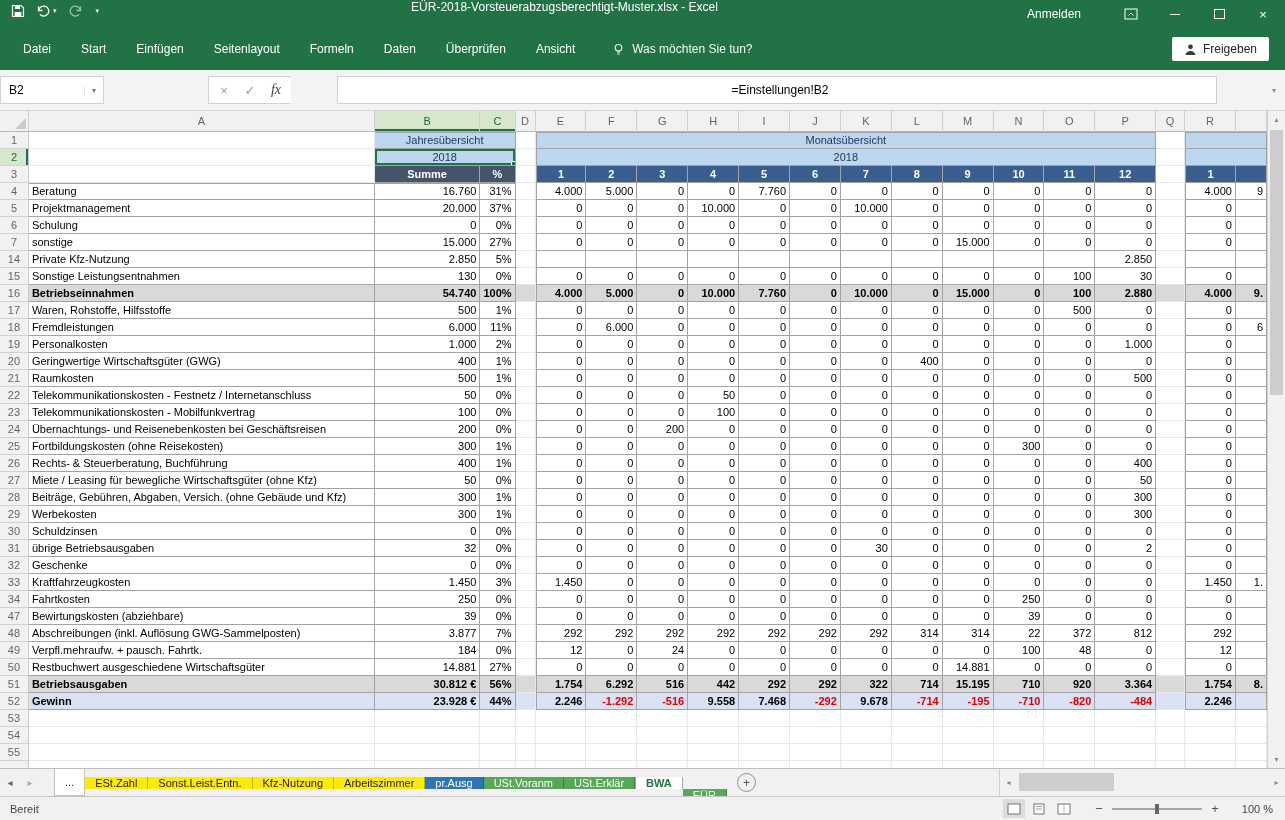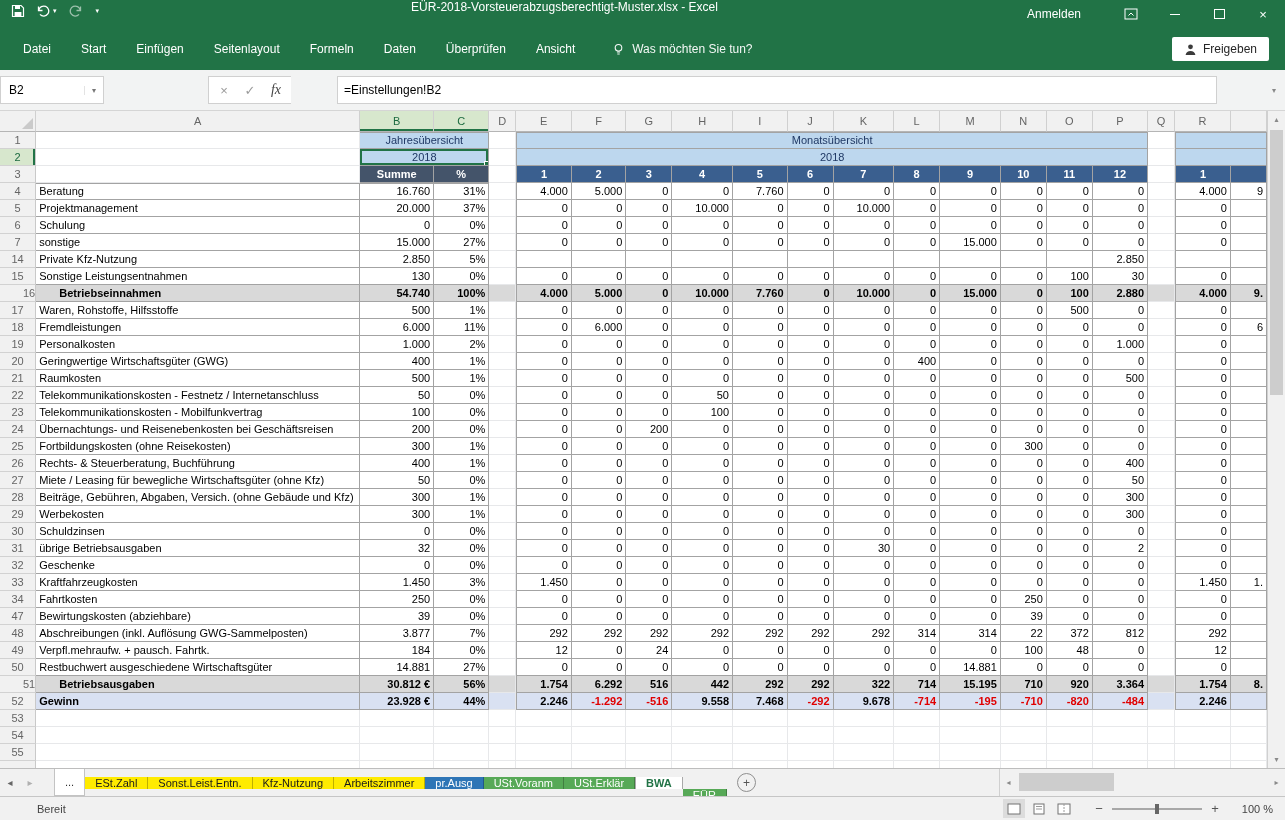--- a/index.html
+++ b/index.html
@@ -37,7 +37,7 @@
   .fbtn{width:26px;text-align:center;font-size:13px;color:#9a9a9a;}
   .fbtn.fx{color:#444;font-style:italic;font-family:"Liberation Serif",serif;font-size:14px;}
   .fxinput{flex:1;height:26px;background:#fff;border:1px solid #d0d0d0;display:flex;align-items:center;
-           font-size:12px;padding-left:6px;cursor:text;}
+           font-size:12px;padding-left:6px;cursor:text;justify-content:center;}
   .fbar-exp{width:22px;text-align:center;color:#888;font-size:8px;}
 
   

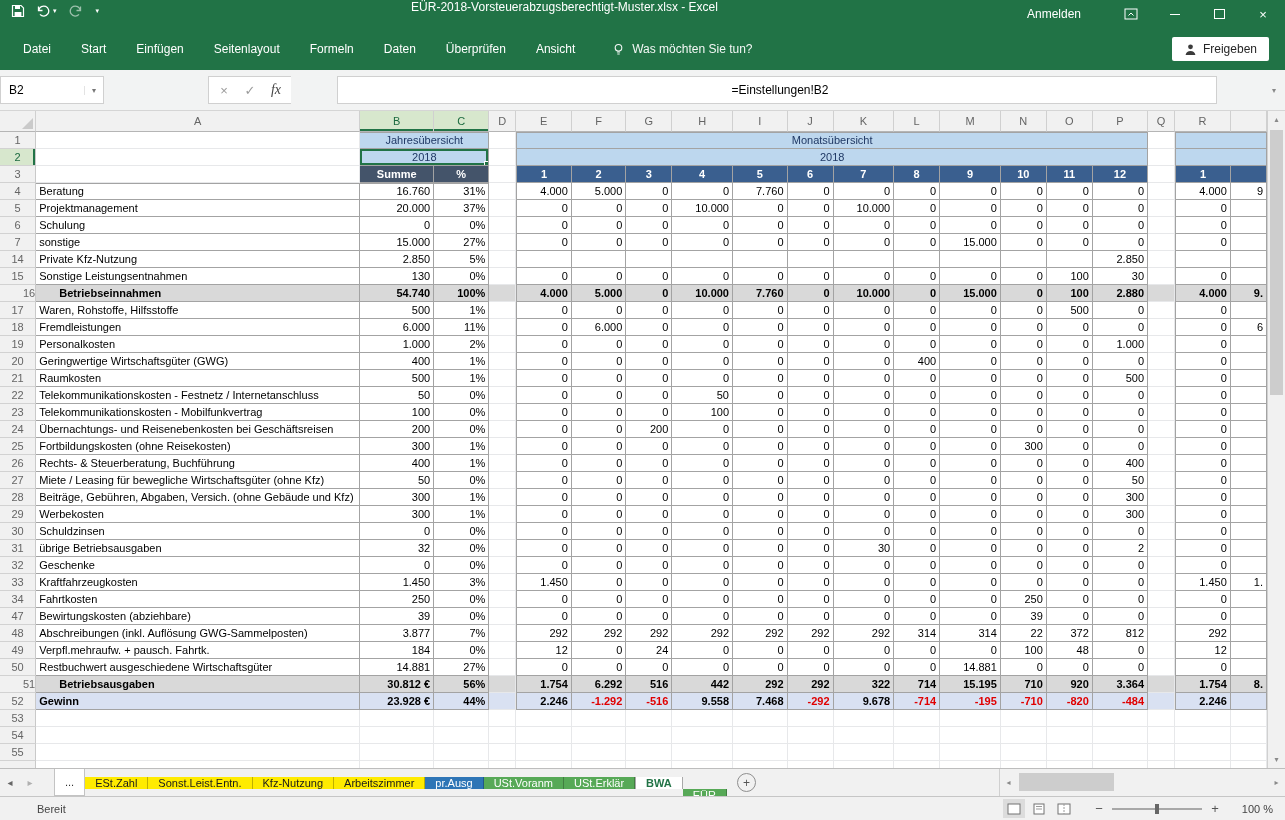--- a/index.html
+++ b/index.html
@@ -63,7 +63,7 @@
   td.num{text-align:right;}
   td.neg{color:#e00000;}
   .yshift{padding-right:36px;}
-  tr.total td{background:#d9d9d9;font-weight:700;padding-left:23px;}
+  tr.total td{background:#d9d9d9;font-weight:700;}
   tr.gewinn td{background:#d9e1f2;font-weight:700;}
   tr.total td.rownum,tr.gewinn td.rownum{background:#f1f1f1;font-weight:400;color:#656565;}
   .selcell{box-shadow:inset 0 0 0 2px #217346;overflow:visible;position:relative;}

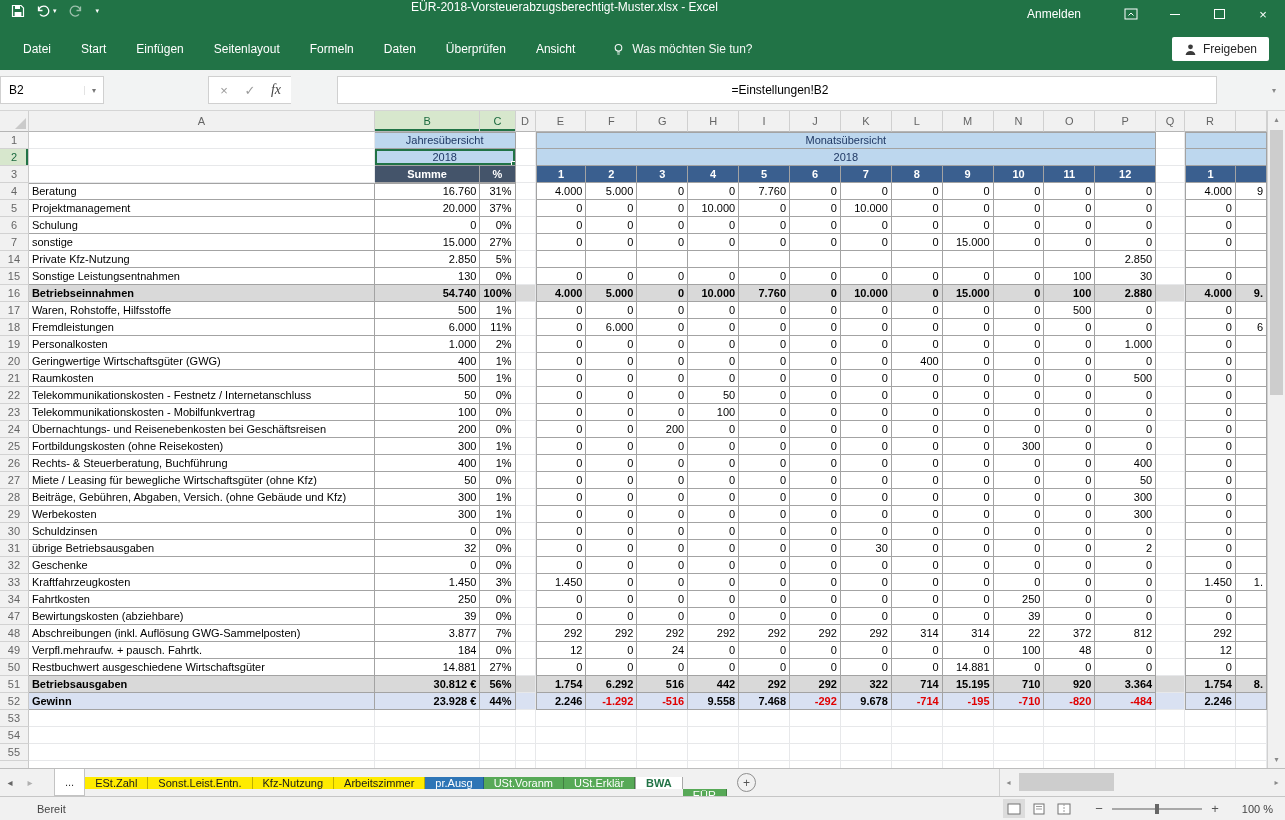--- a/index.html
+++ b/index.html
@@ -92,7 +92,7 @@
   .hthumb{position:absolute;left:2px;top:4px;height:18px;width:95px;background:#cdcdcd;}
 
   
-  .statusbar{height:23px;background:#f1f1f1;border-top:1px solid #c6c6c6;display:flex;align-items:center;font-size:11px;color:#444;flex:0 0 auto;padding-left:27px;}
+  .statusbar{height:23px;background:#f1f1f1;border-top:1px solid #c6c6c6;display:flex;align-items:center;font-size:11px;color:#444;flex:0 0 auto;}
   .sbleft{padding-left:10px;}
   .sbsp{flex:1;}
   .vicons{display:flex;align-items:center;gap:3px;margin-right:16px;}

